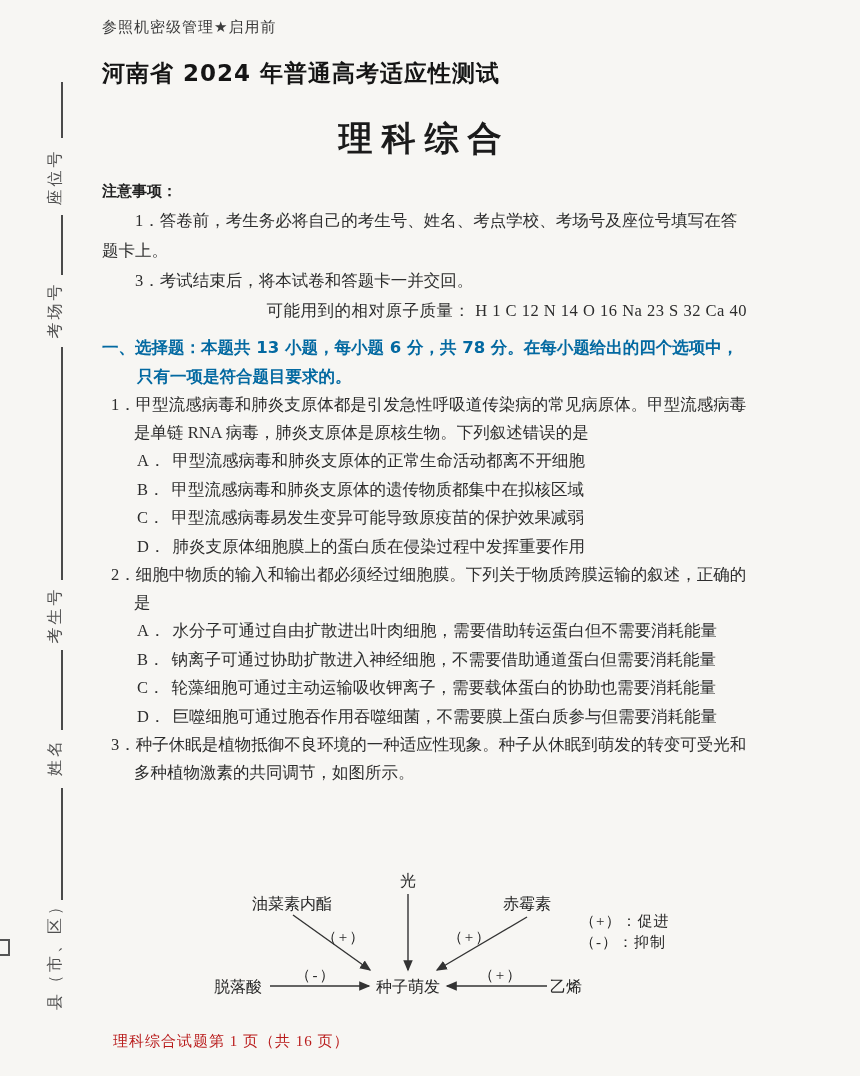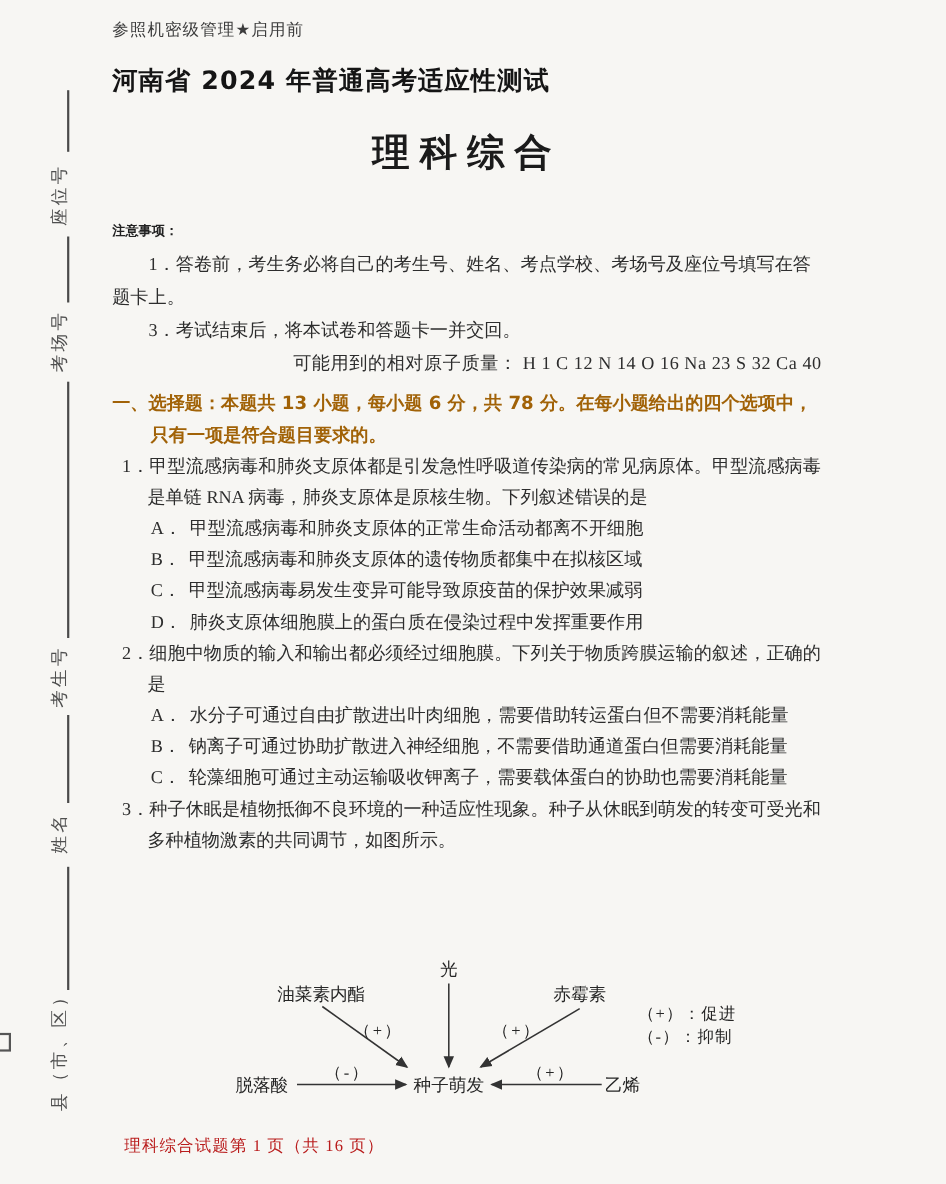--- a/index.html
+++ b/index.html
@@ -36,7 +36,7 @@
   .subject { margin-top:27px; text-align:center; font-size:34px; font-weight:700;
              color:#1b1b1b; letter-spacing:9px;
              font-family:"DejaVu Sans","Liberation Sans",sans-serif; }
-  .notice-heading { margin-top:34px; font-size:12px; font-weight:700; line-height:29px;
+  .notice-heading { margin-top:15px; font-size:15px; font-weight:700; line-height:29px;
                     color:#222; font-family:"DejaVu Sans","Liberation Sans",sans-serif; }
   .notice-item { font-size:16.5px; line-height:30px; text-indent:2em; }
   .atomic { font-size:16.5px; line-height:30px; text-indent:2em; letter-spacing:0.5px;text-align:right; }

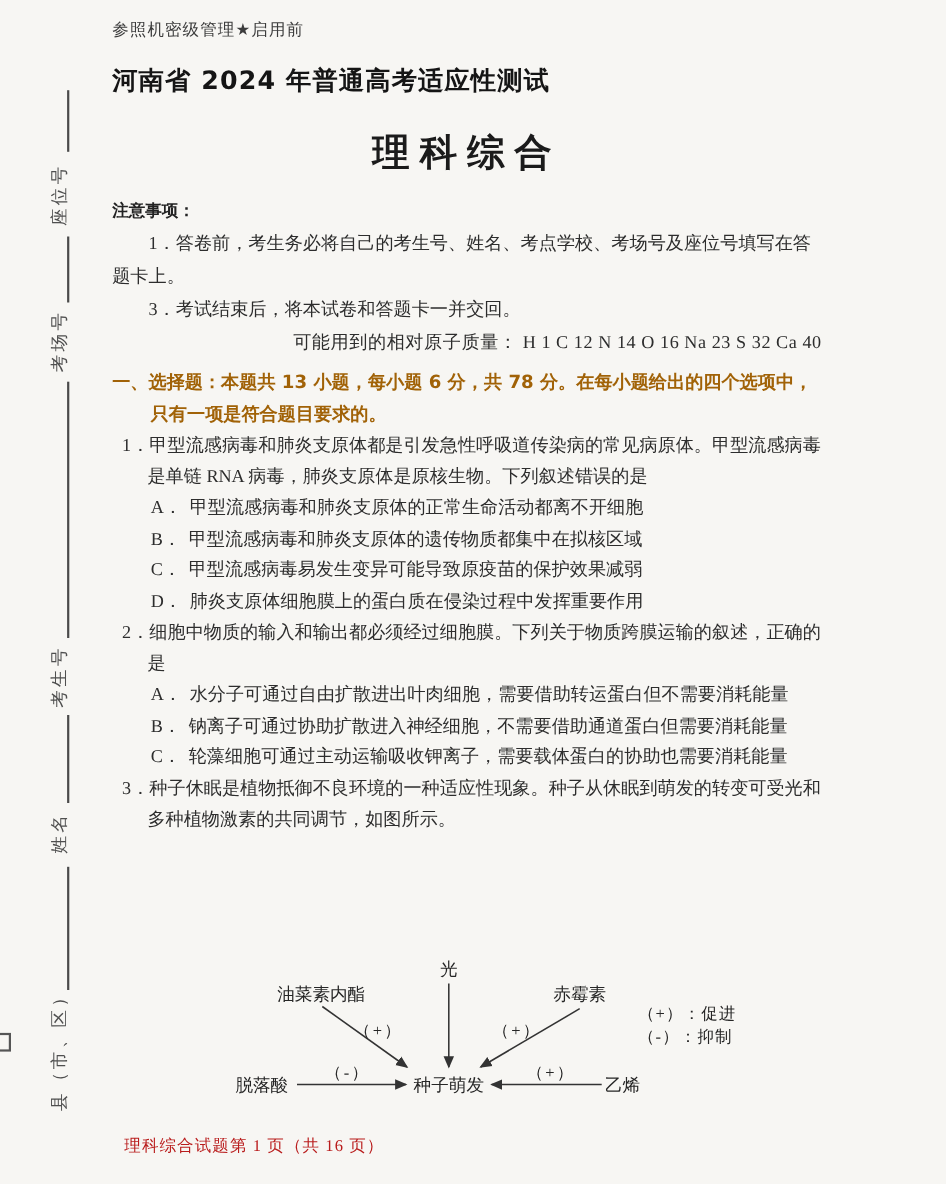--- a/index.html
+++ b/index.html
@@ -41,7 +41,7 @@
   .notice-item { font-size:16.5px; line-height:30px; text-indent:2em; }
   .atomic { font-size:16.5px; line-height:30px; text-indent:2em; letter-spacing:0.5px;text-align:right; }
   .sec-head { margin-top:7px; font-size:16.5px; font-weight:700; line-height:29px;
-              padding-left:35px; text-indent:-35px; color:#a16207;
+              padding-left:35px; text-indent:-35px; color:#0369a1;
               font-family:"DejaVu Sans","Liberation Sans",sans-serif; }
   .stem { font-size:16.5px; line-height:28px; padding-left:32px; text-indent:-23px; }
   .option { font-size:16.5px; line-height:28.5px; padding-left:35px; }

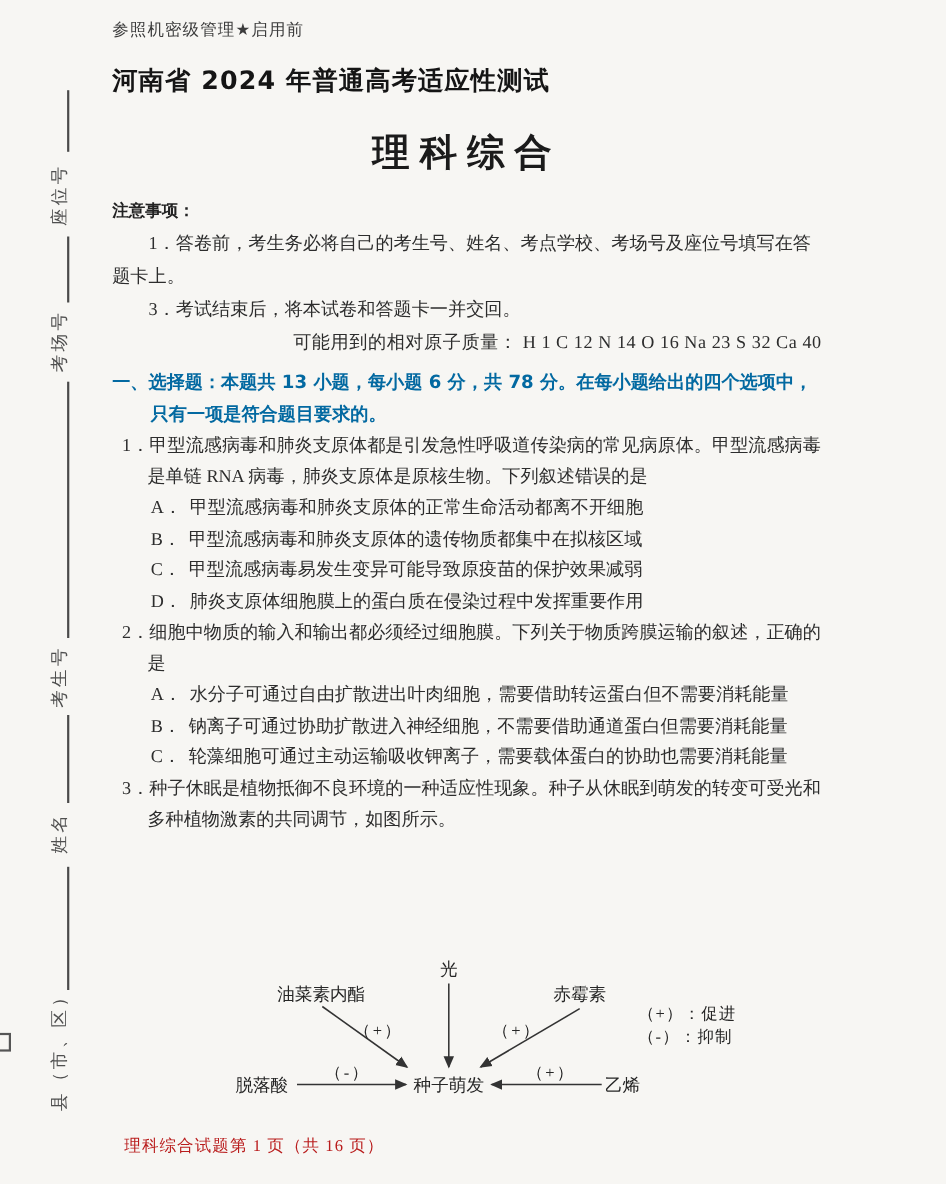--- a/index.html
+++ b/index.html
@@ -103,6 +103,7 @@
       <p class="option"><span class="olabel">A．</span><span>水分子可通过自由扩散进出叶肉细胞，需要借助转运蛋白但不需要消耗能量</span></p>
       <p class="option"><span class="olabel">B．</span><span>钠离子可通过协助扩散进入神经细胞，不需要借助通道蛋白但需要消耗能量</span></p>
       <p class="option"><span class="olabel">C．</span><span>轮藻细胞可通过主动运输吸收钾离子，需要载体蛋白的协助也需要消耗能量</span></p>
+      <p class="option"><span class="olabel">D．</span><span>巨噬细胞可通过胞吞作用吞噬细菌，不需要膜上蛋白质参与但需要消耗能量</span></p>
     </div>
 
     <div>

